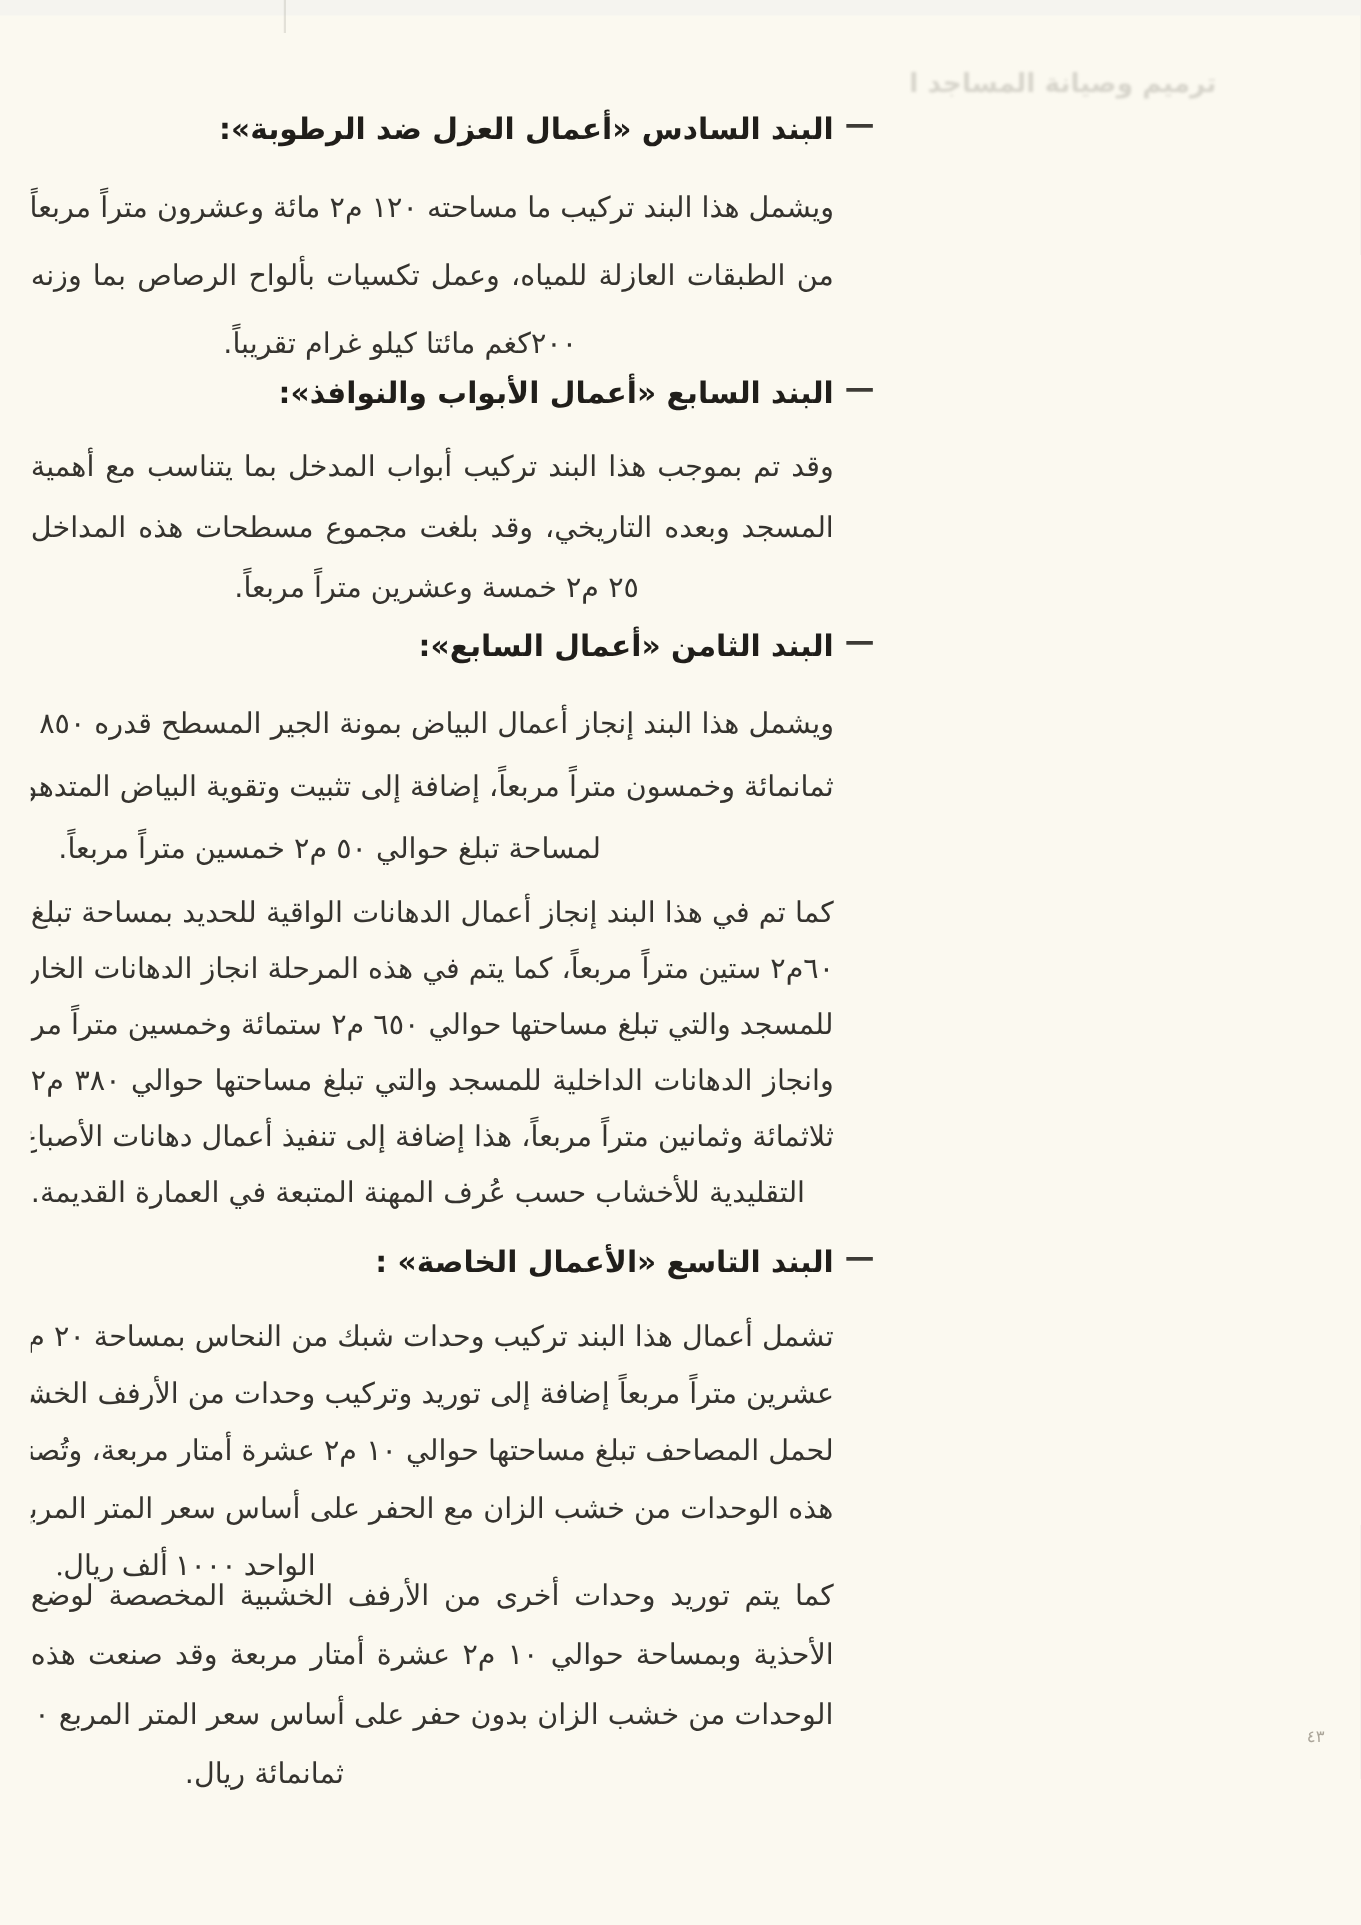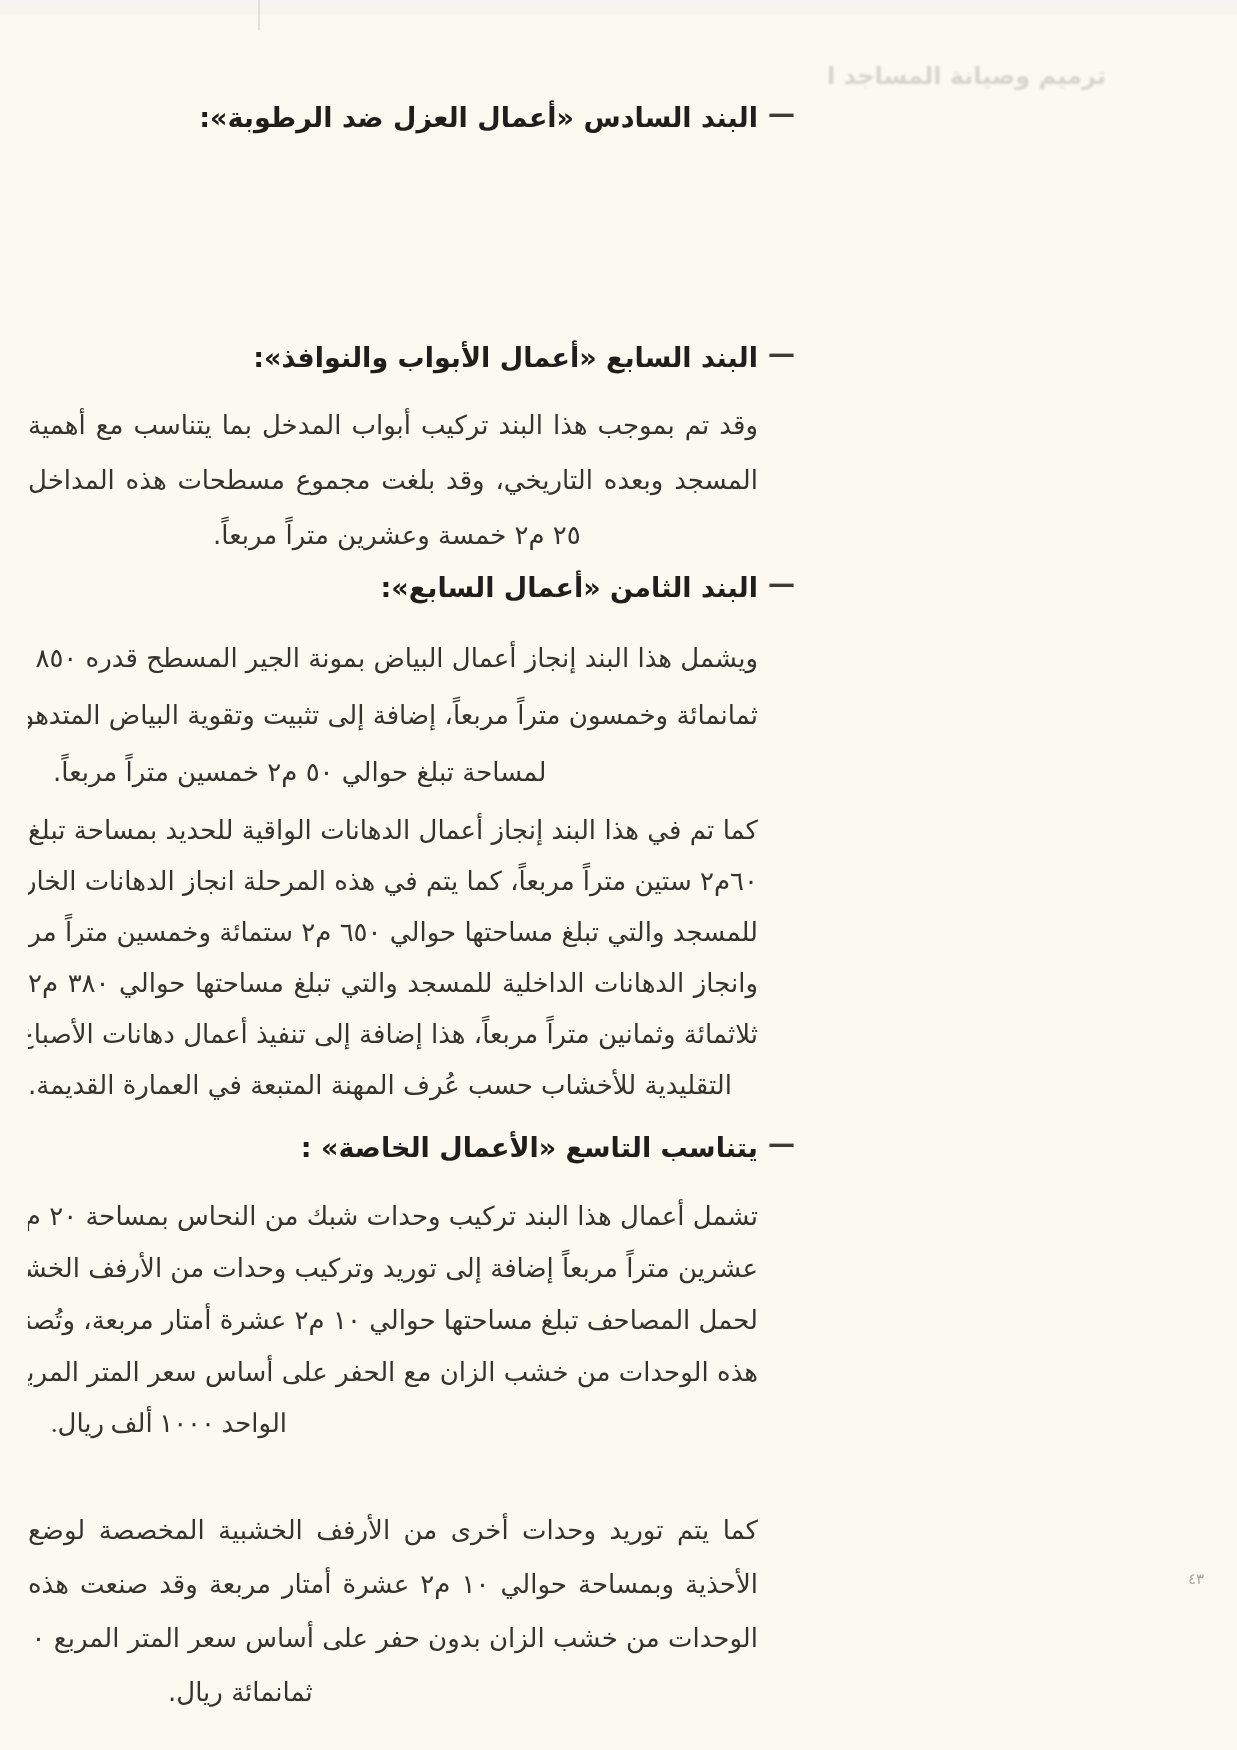--- a/index.html
+++ b/index.html
@@ -102,6 +102,11 @@
       <span>البند السادس «أعمال العزل ضد الرطوبة»:</span>
     </div>
 
+    <div class="para" style="top:62px">
+      <div class="line lh62">ويشمل هذا البند تركيب ما مساحته ١٢٠ م٢ مائة وعشرون متراً مربعاً</div>
+      <div class="line lh62">من الطبقات العازلة للمياه، وعمل تكسيات بألواح الرصاص بما وزنه</div>
+      <div class="line lh62 line-short pl175">٢٠٠كغم مائتا كيلو غرام تقريباً.</div>
+    </div>
 
     <div class="heading-row" style="top:242px">
       <span class="dash">—</span>

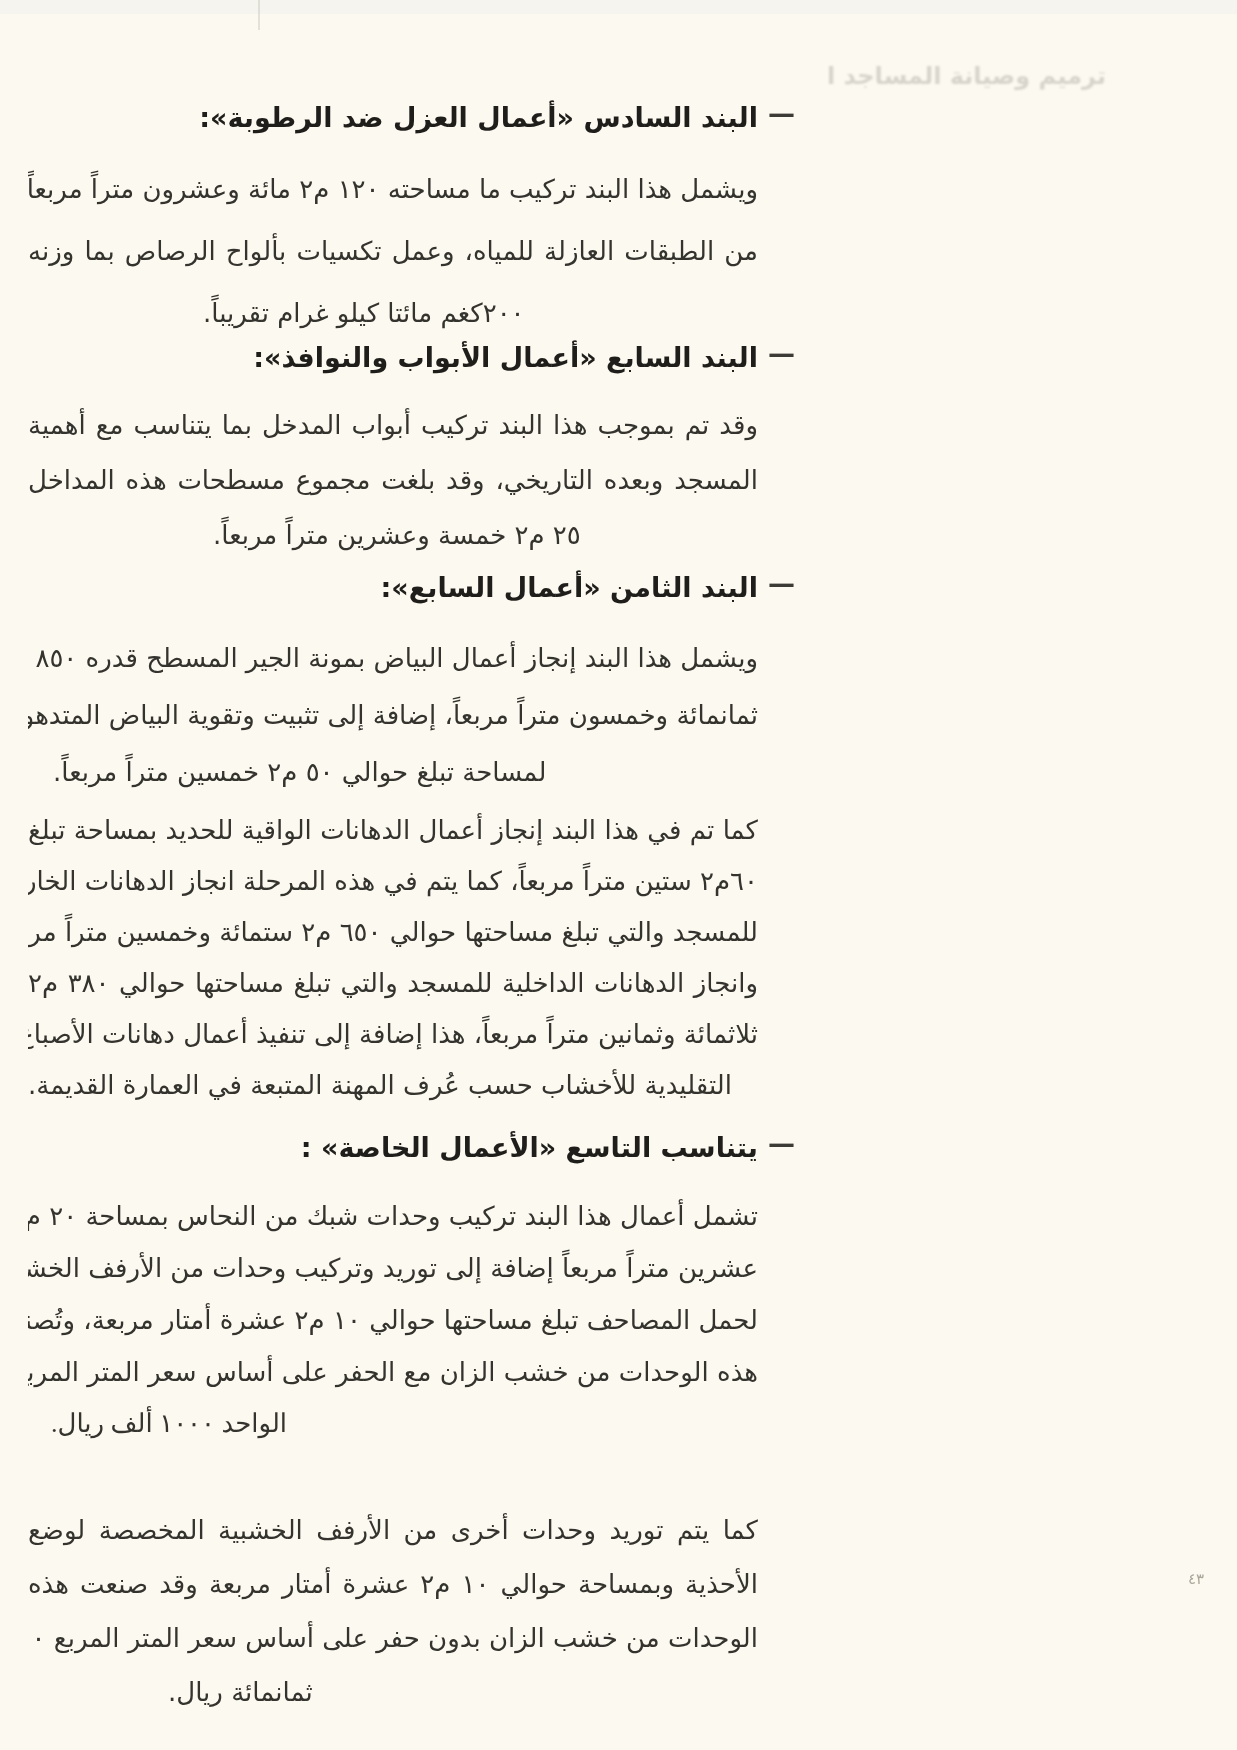--- a/index.html
+++ b/index.html
@@ -141,7 +141,7 @@
 
     <div class="heading-row" style="top:1032px">
       <span class="dash">—</span>
-      <span>يتناسب التاسع «الأعمال الخاصة» :</span>
+      <span>البند التاسع «الأعمال الخاصة» :</span>
     </div>
 
     <div class="para" style="top:1094px">

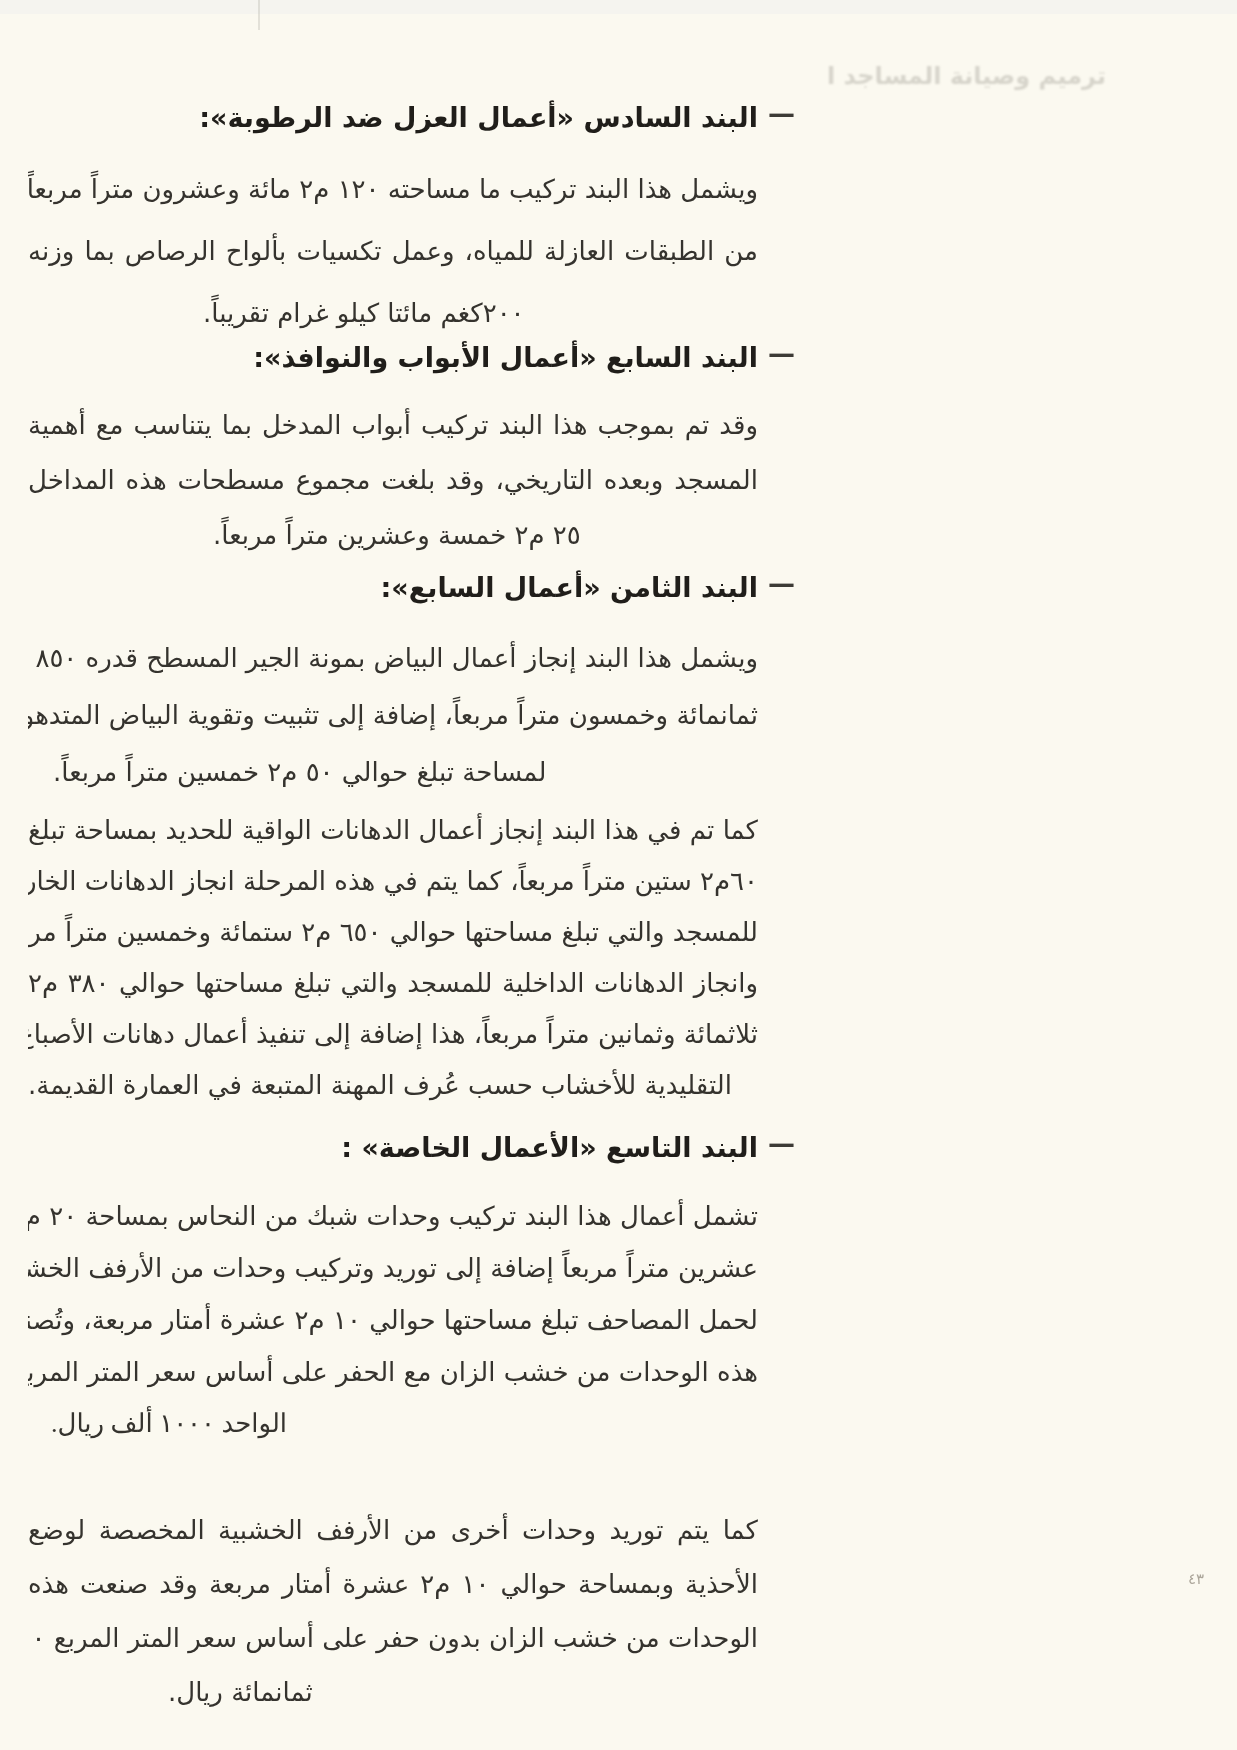--- a/index.html
+++ b/index.html
@@ -152,7 +152,7 @@
       <div class="line lh52 line-short pl23">الواحد ١٠٠٠ ألف ريال.</div>
     </div>
 
-    <div class="para" style="top:1407px">
+    <div class="para" style="top:1328px">
       <div class="line lh54">كما يتم توريد وحدات أخرى من الأرفف الخشبية المخصصة لوضع</div>
       <div class="line lh54">الأحذية وبمساحة حوالي ١٠ م٢ عشرة أمتار مربعة وقد صنعت هذه</div>
       <div class="line lh54">الوحدات من خشب الزان بدون حفر على أساس سعر المتر المربع ٨٠٠</div>

